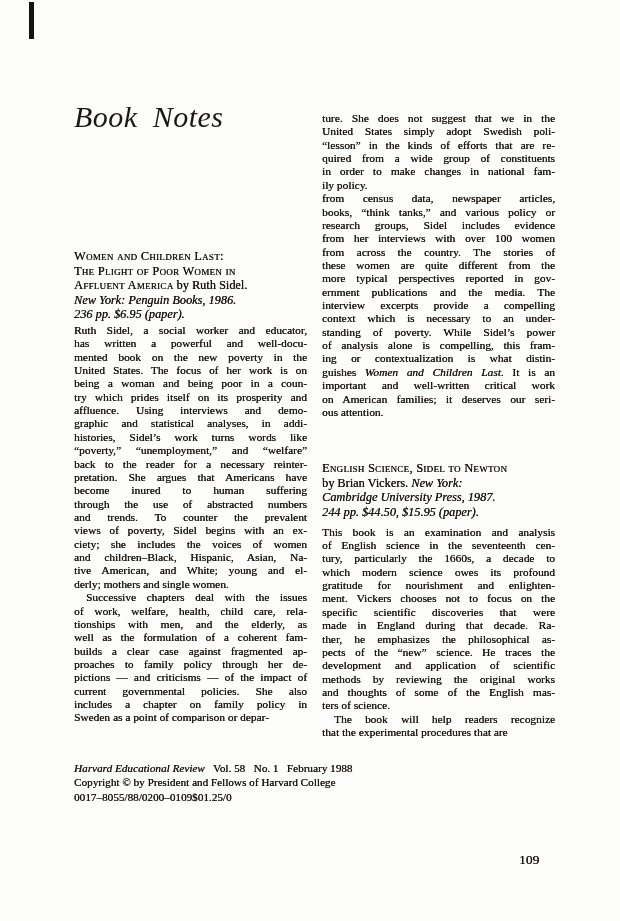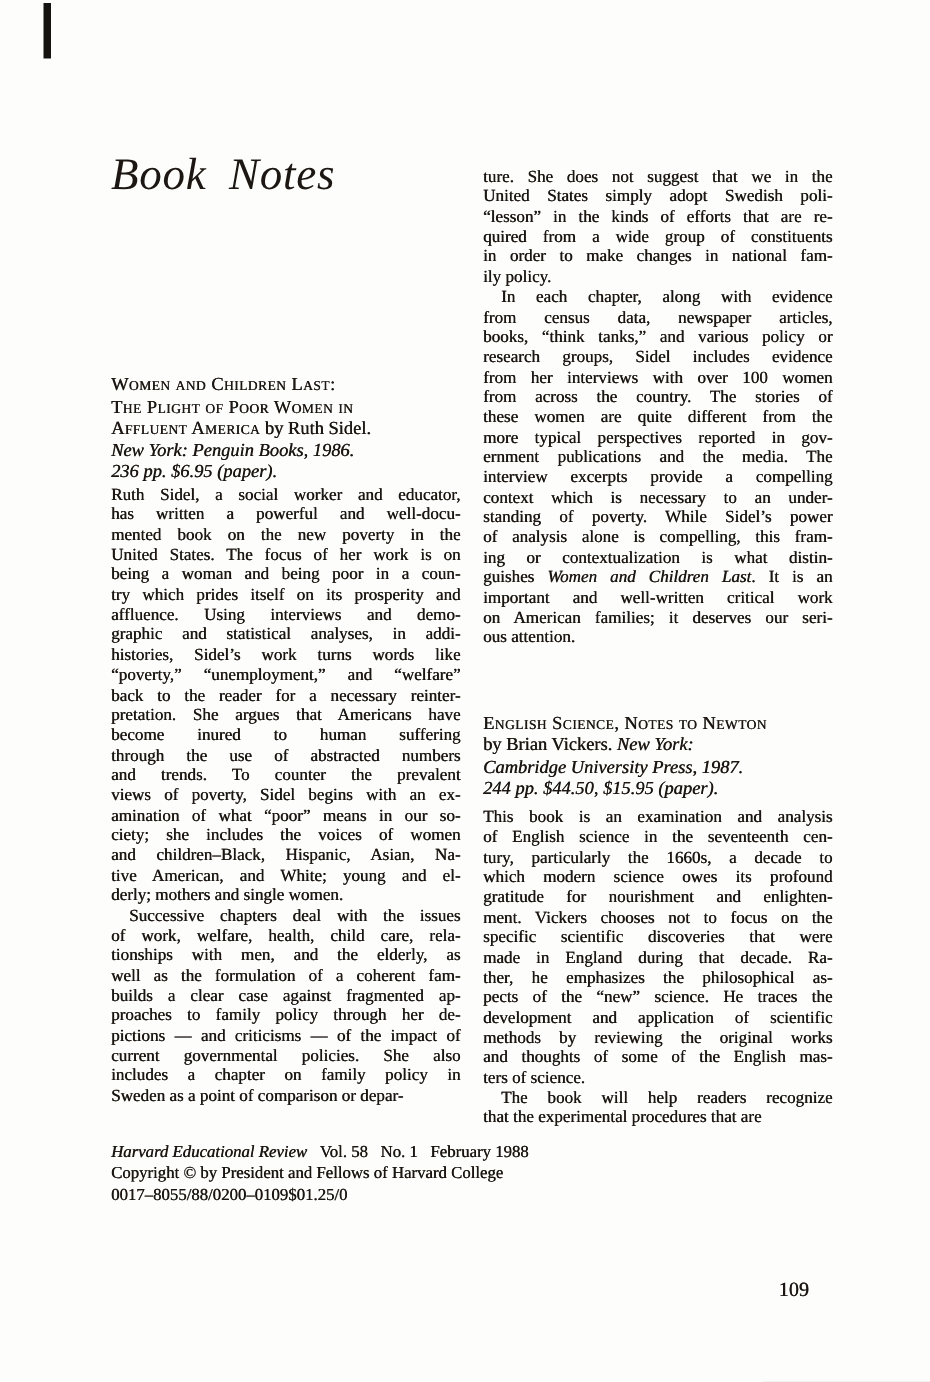--- a/index.html
+++ b/index.html
@@ -108,7 +108,6 @@
       </div>
 
     <div class="para">
-        <div class="ln ind">In each chapter, along with evidence</div>
         <div class="ln">from census data, newspaper articles,</div>
         <div class="ln">books, “think tanks,” and various policy or</div>
         <div class="ln">research groups, Sidel includes evidence</div>

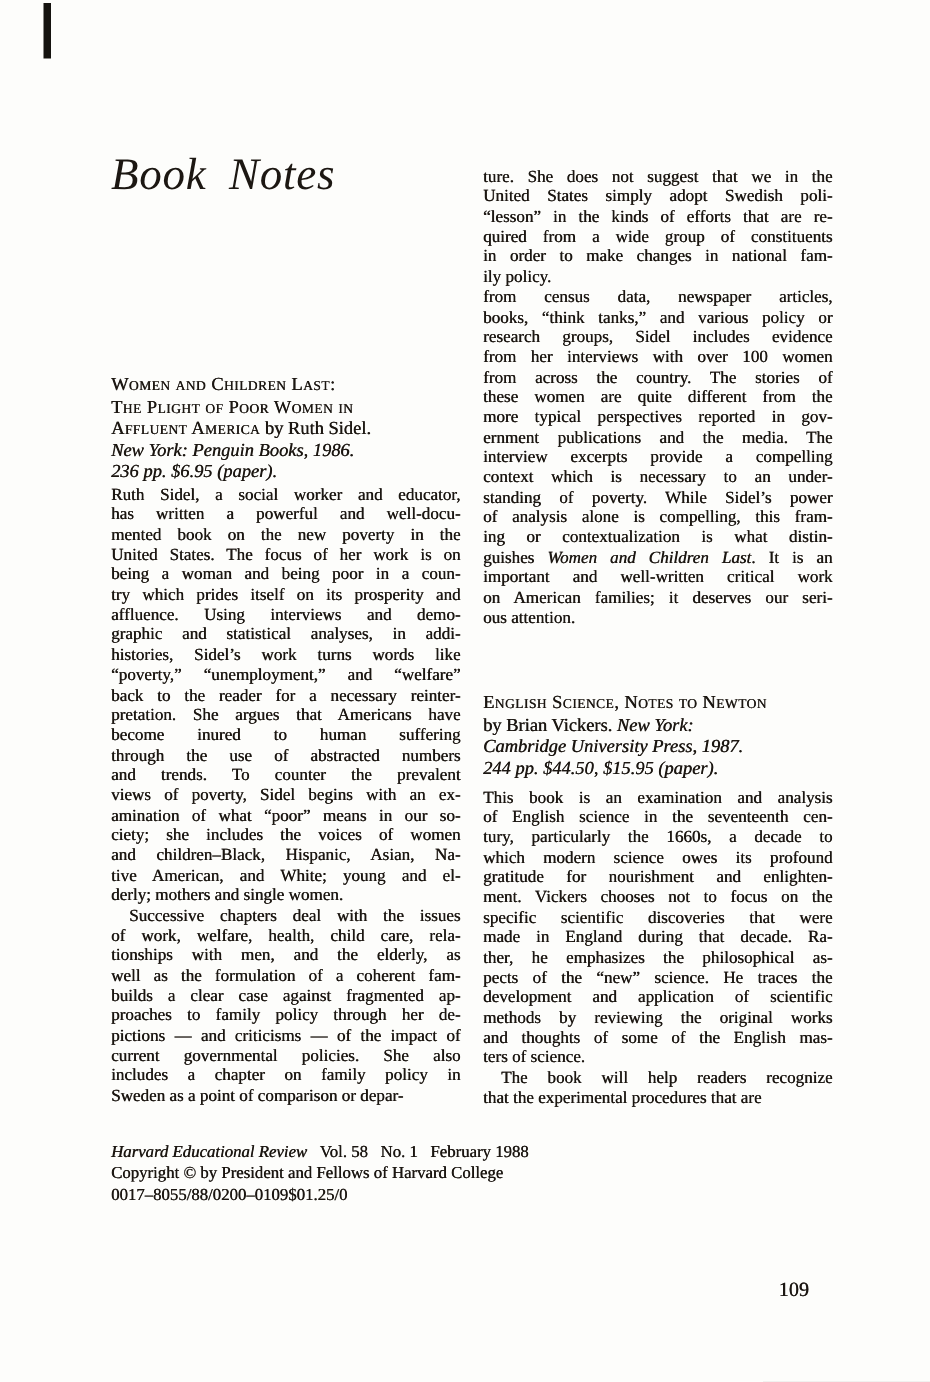--- a/index.html
+++ b/index.html
@@ -128,7 +128,7 @@
       </div>
 
     <div class="heading heading2">
-        <div class="ln"><span class="sc">English Science, Notes to Newton</span></div>
+        <div class="ln"><span class="sc">English Science, Sidel to Newton</span></div>
         <div class="ln"><span>by Brian Vickers. </span><span class="it">New York:</span></div>
         <div class="ln"><span class="it">Cambridge University Press, 1987.</span></div>
         <div class="ln lastln"><span class="it">244 pp. $44.50, $15.95 (paper).</span></div>

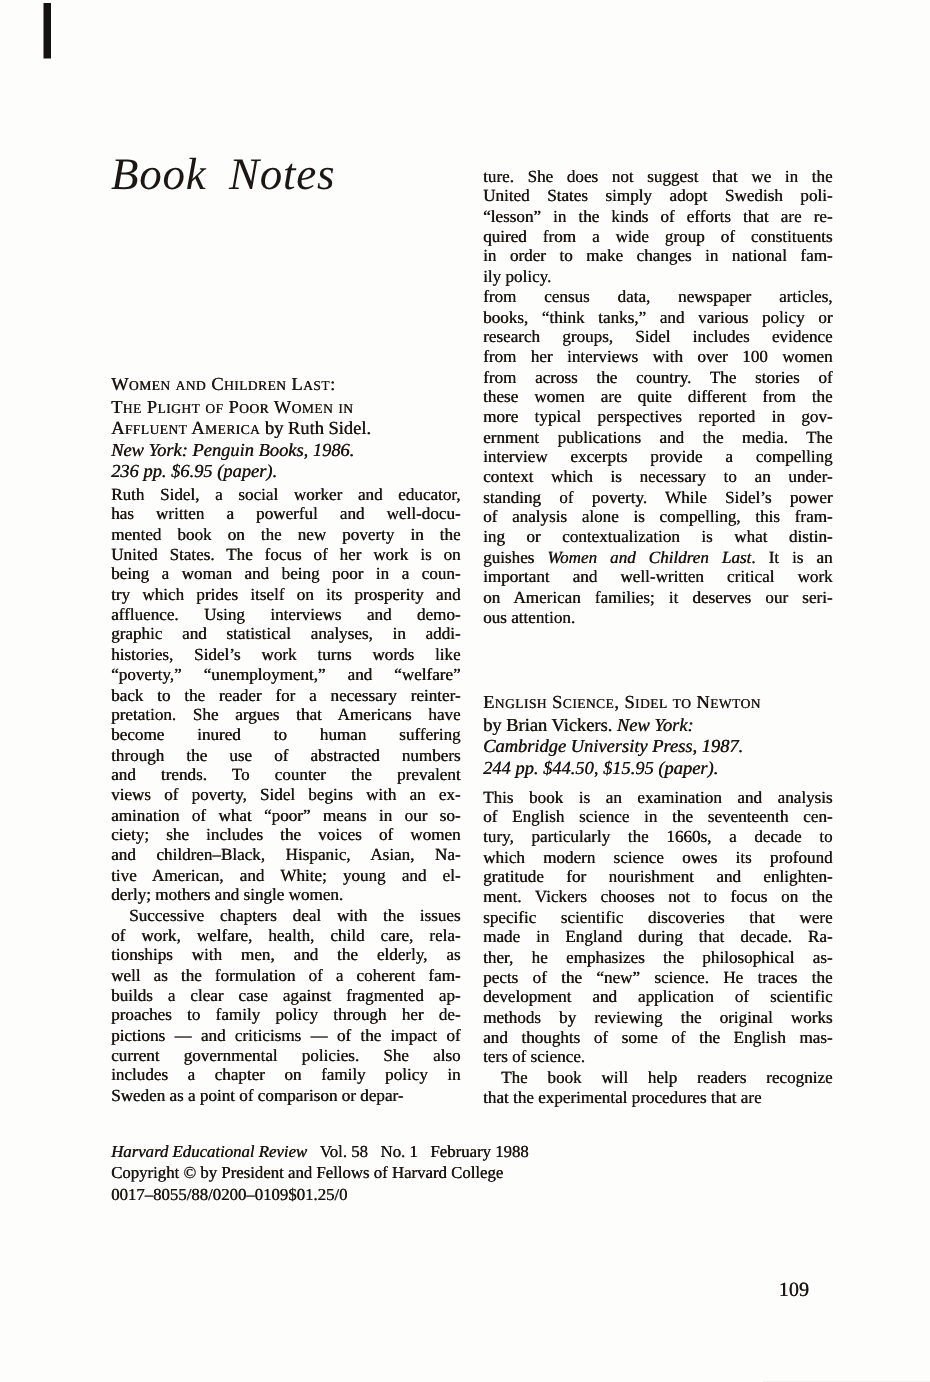--- a/index.html
+++ b/index.html
@@ -76,7 +76,6 @@
         <div class="ln">through the use of abstracted numbers</div>
         <div class="ln">and trends. To counter the prevalent</div>
         <div class="ln">views of poverty, Sidel begins with an ex-</div>
-        <div class="ln">amination of what “poor” means in our so-</div>
         <div class="ln">ciety; she includes the voices of women</div>
         <div class="ln">and children–Black, Hispanic, Asian, Na-</div>
         <div class="ln">tive American, and White; young and el-</div>

